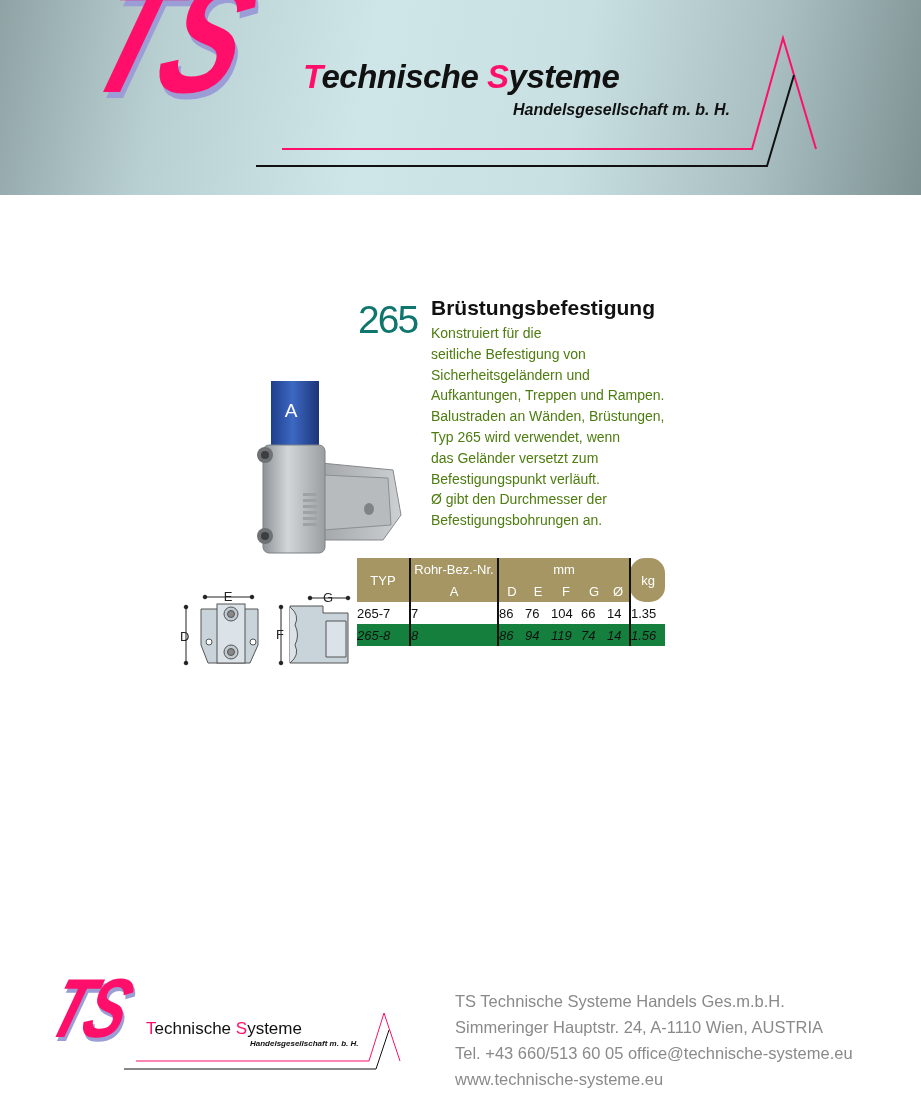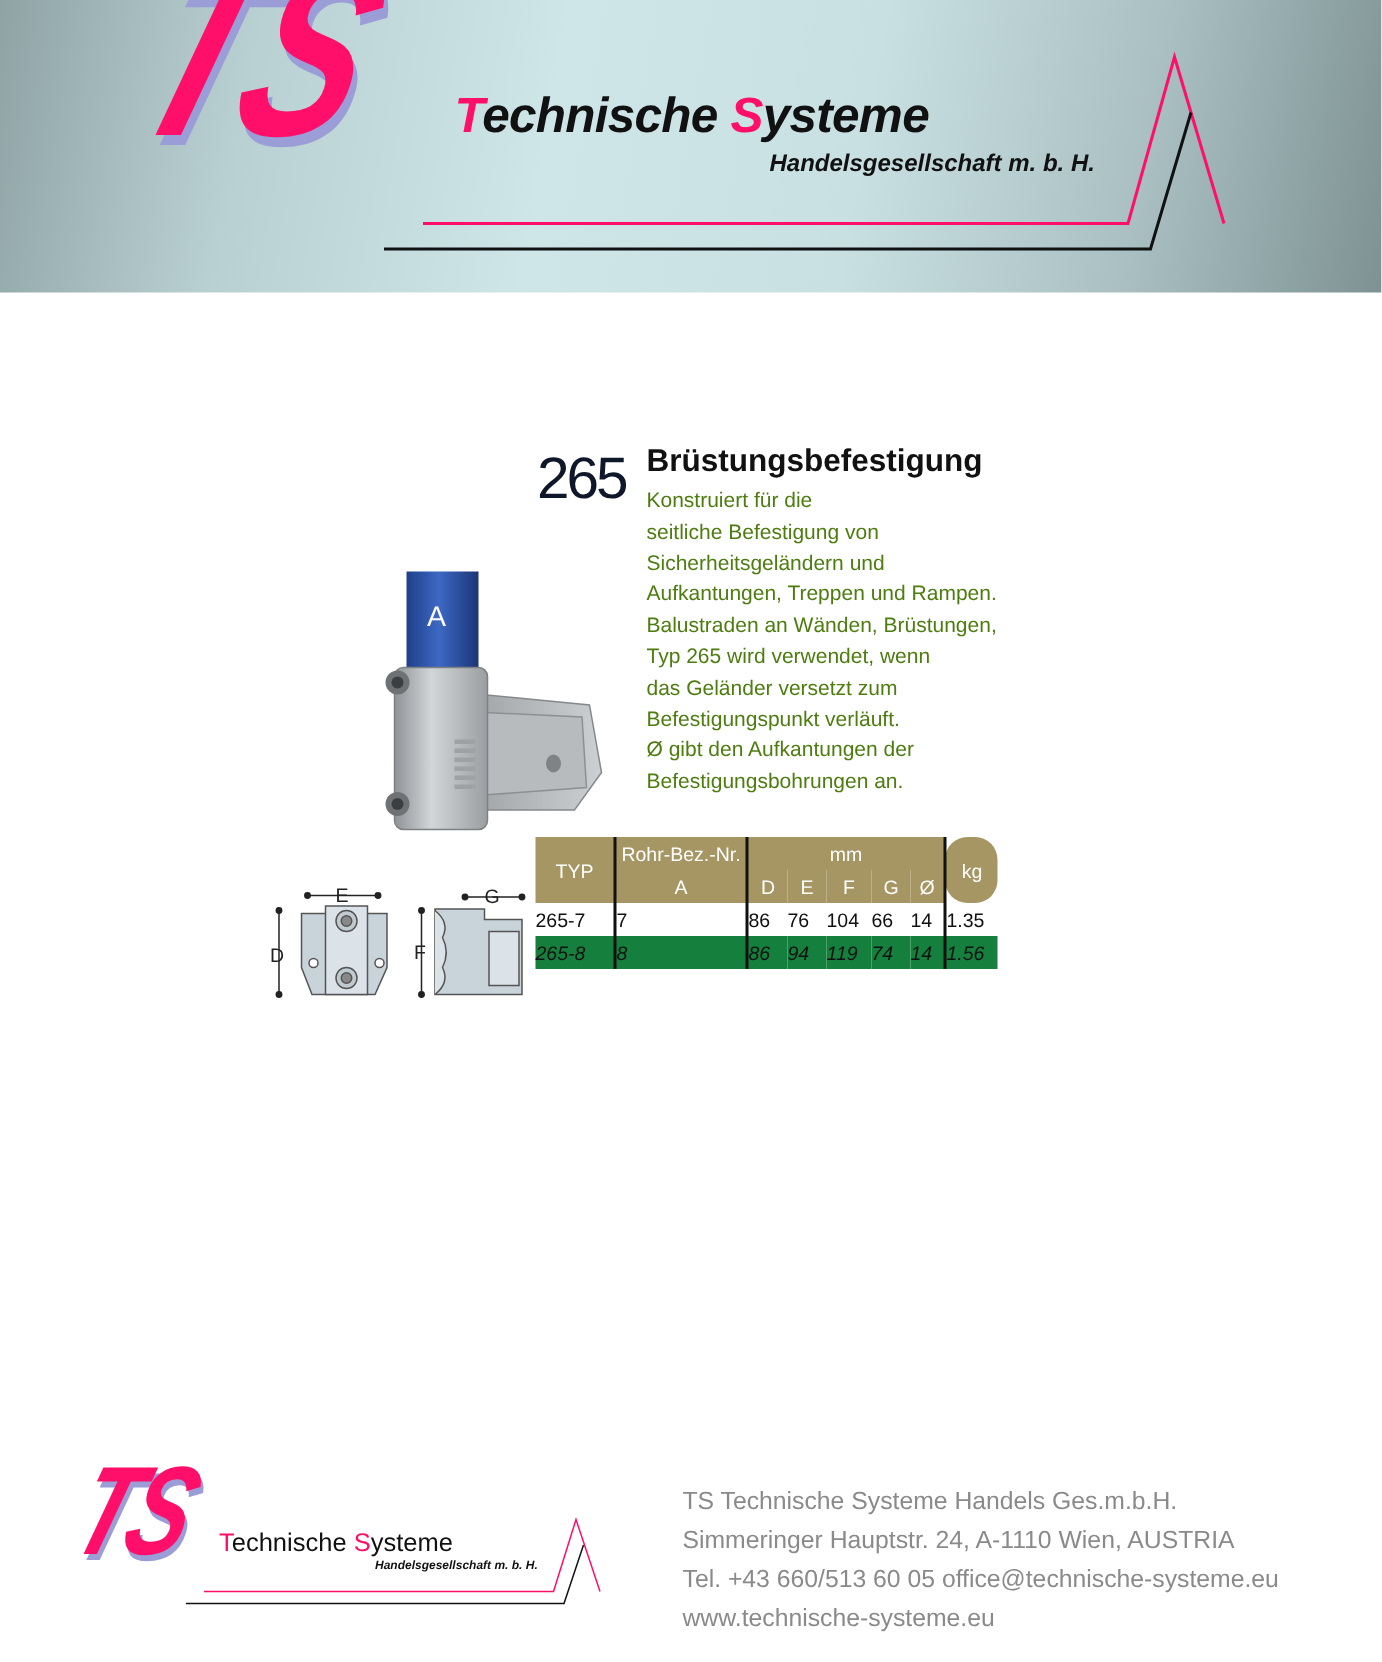--- a/index.html
+++ b/index.html
@@ -13,7 +13,7 @@
   .b-title .red,.f-title .red{color:#ff0f6a;}
   .b-sub{position:absolute;left:513px;top:101px;font-size:16px;font-weight:bold;font-style:italic;color:#111;}
   svg.lines{position:absolute;left:0;top:0;}
-  .num{position:absolute;left:358px;top:298px;font-size:39px;color:#0f172a;letter-spacing:-2px;}
+  .num{position:absolute;left:358px;top:298px;font-size:39px;color:#0f766e;letter-spacing:-2px;}
   .title{position:absolute;left:431px;top:296px;font-size:21px;font-weight:bold;color:#111;}
   .desc{position:absolute;left:431px;top:323px;width:260px;font-size:14px;line-height:20.8px;color:#4d7c0f;}
   .desc div{white-space:nowrap;}

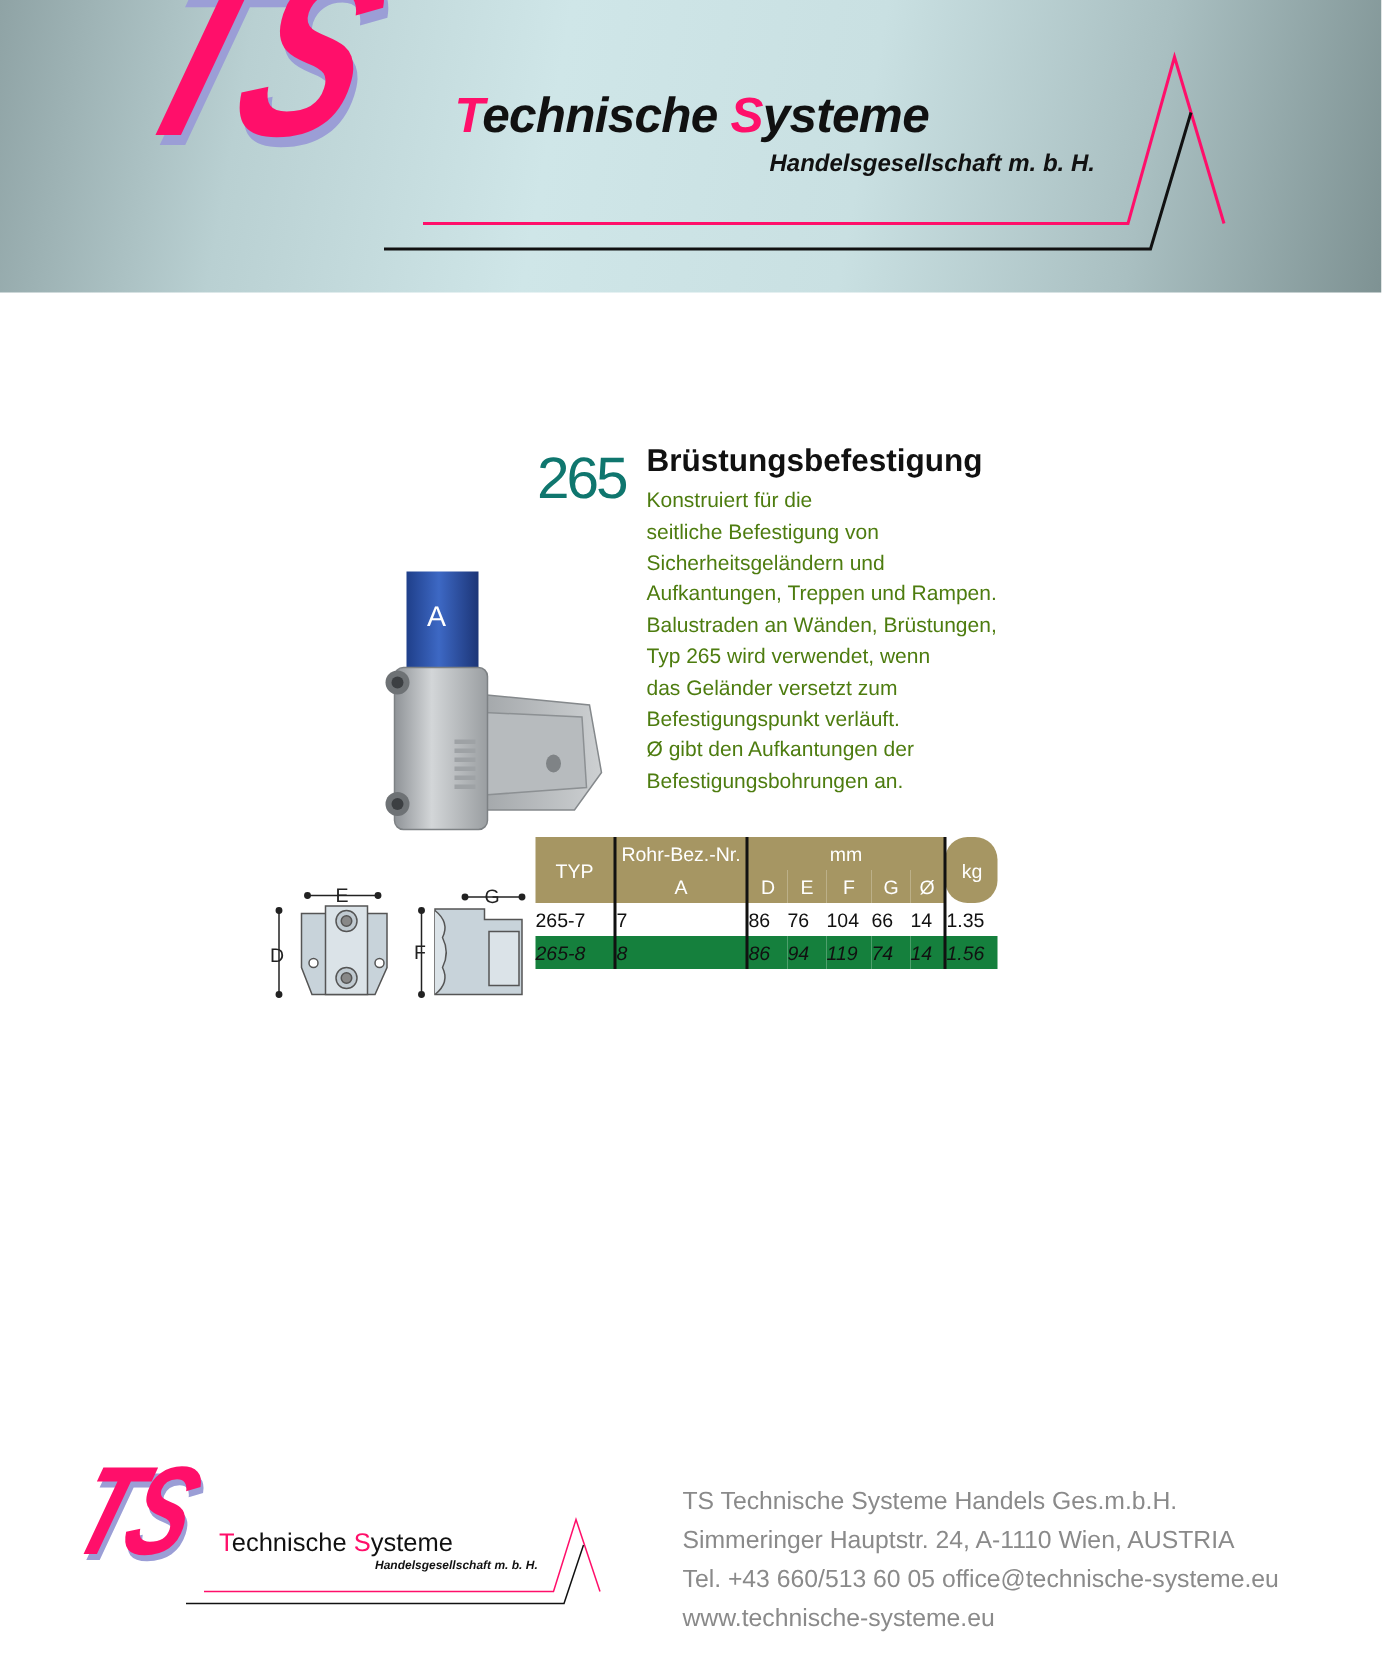--- a/index.html
+++ b/index.html
@@ -57,7 +57,7 @@
   <div>Typ 265 wird verwendet, wenn</div>
   <div>das Geländer versetzt zum</div>
   <div>Befestigungspunkt verläuft.</div>
-  <div>Ø gibt den Aufkantungen der</div>
+  <div>Ø gibt den Durchmesser der</div>
   <div>Befestigungsbohrungen an.</div>
 </div>
 

